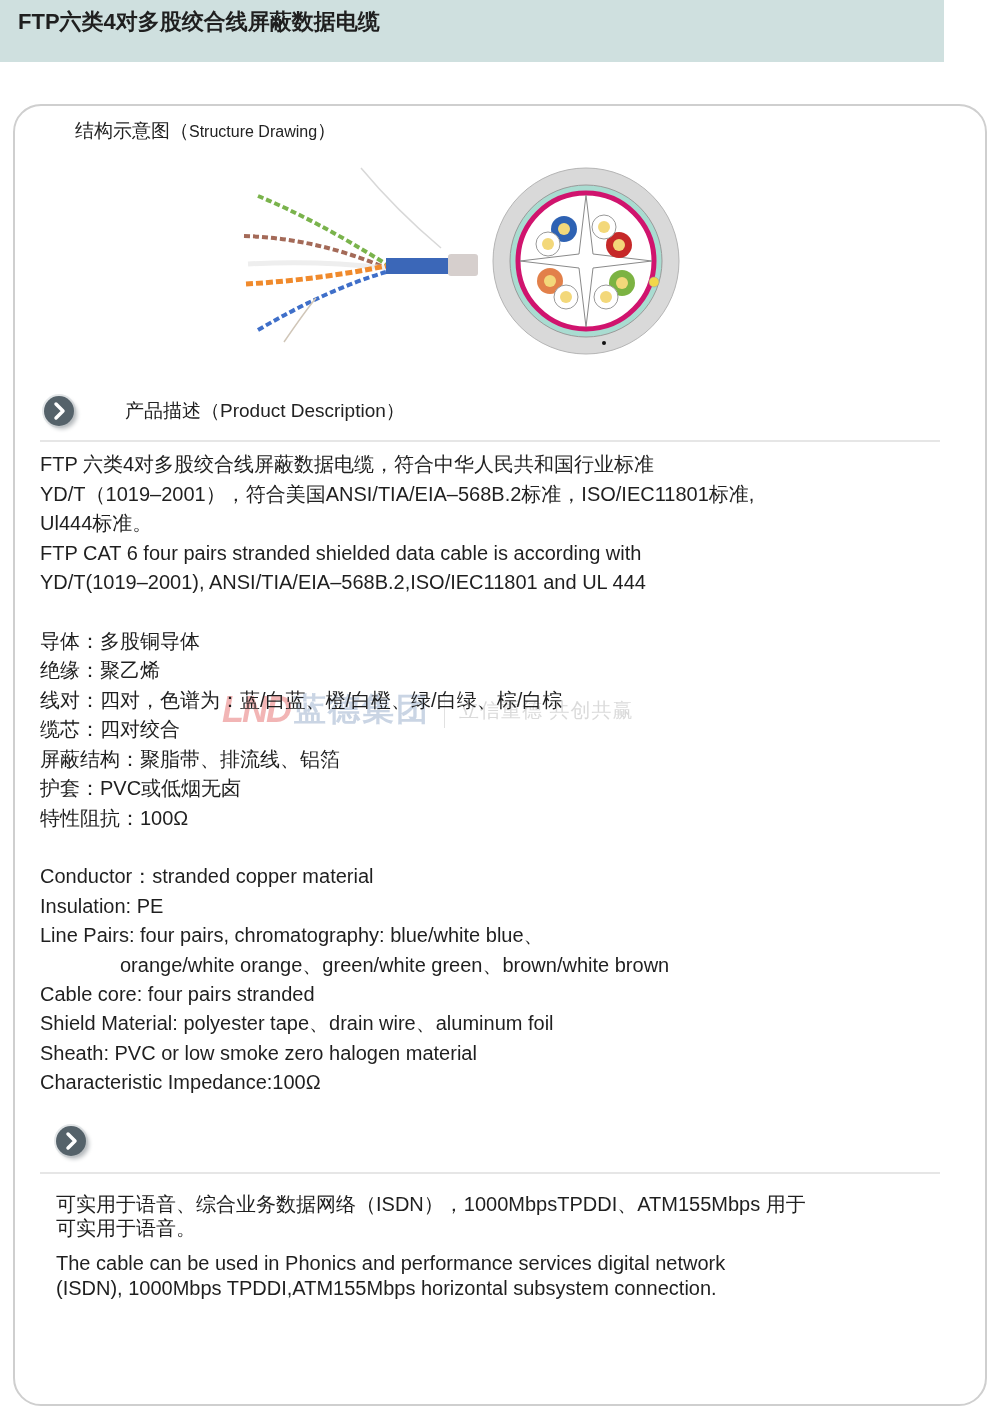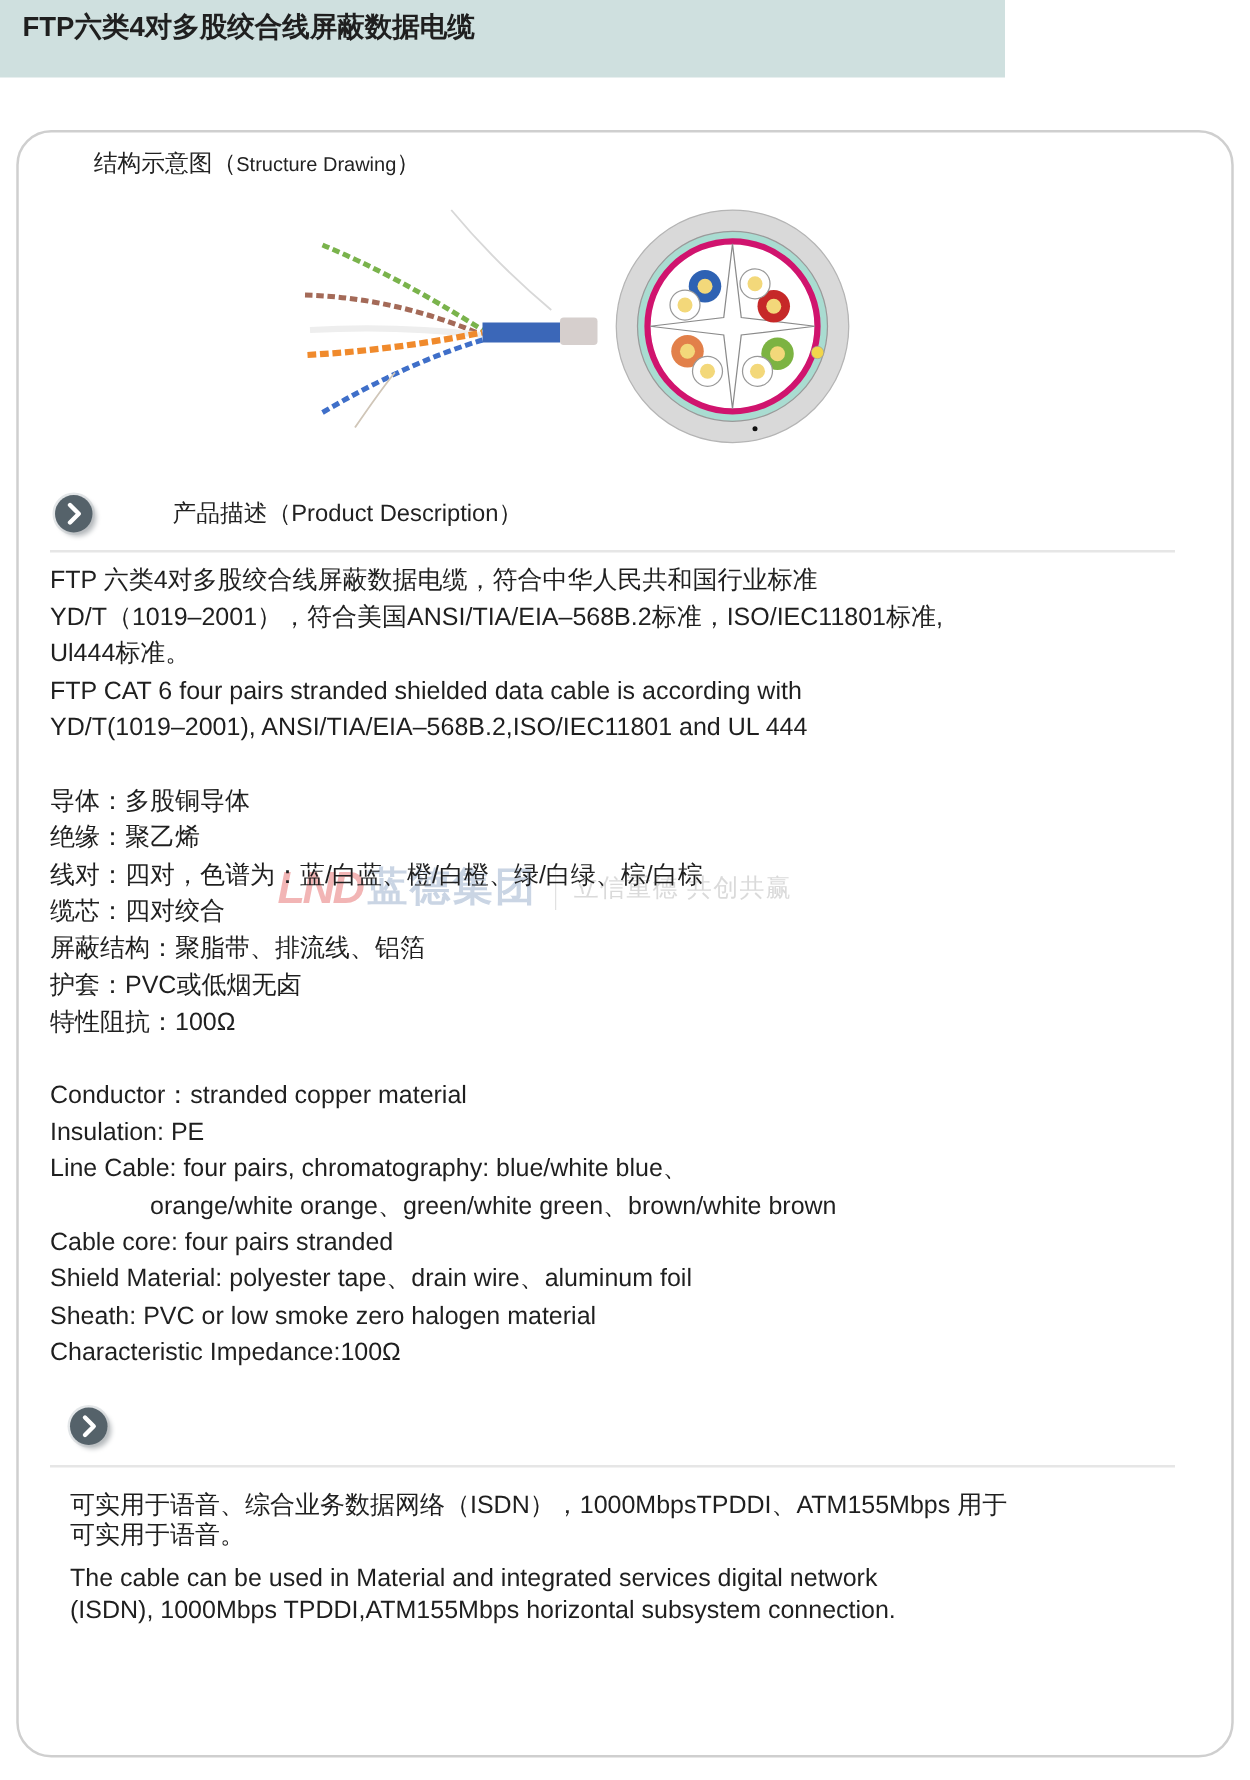--- a/index.html
+++ b/index.html
@@ -5,7 +5,7 @@
   html, body { margin:0; padding:0; }
   body { width:1000px; height:1424px; background:#ffffff; position:relative; overflow:hidden;
          font-family:"Liberation Sans","DejaVu Sans",sans-serif; color:#1c1c1c; }
-  .header { position:absolute; left:0; top:0; width:804px; height:62px; background:#cfe0df; }
+  .header { position:absolute; left:0; top:0; width:944px; height:62px; background:#cfe0df; }
   .header .cn { position:absolute; left:18px; top:7px; font-size:22px; font-weight:bold; color:#1f1f1f; letter-spacing:0px; }
   .header .en { position:absolute; left:18px; top:38px; font-size:16px; font-weight:bold; color:#1f1f1f; letter-spacing:2.6px; }
   .card { position:absolute; left:13px; top:104px; width:974px; height:1302px; border:2px solid #cfcfcf; border-radius:28px; box-sizing:border-box; background:#fff; }

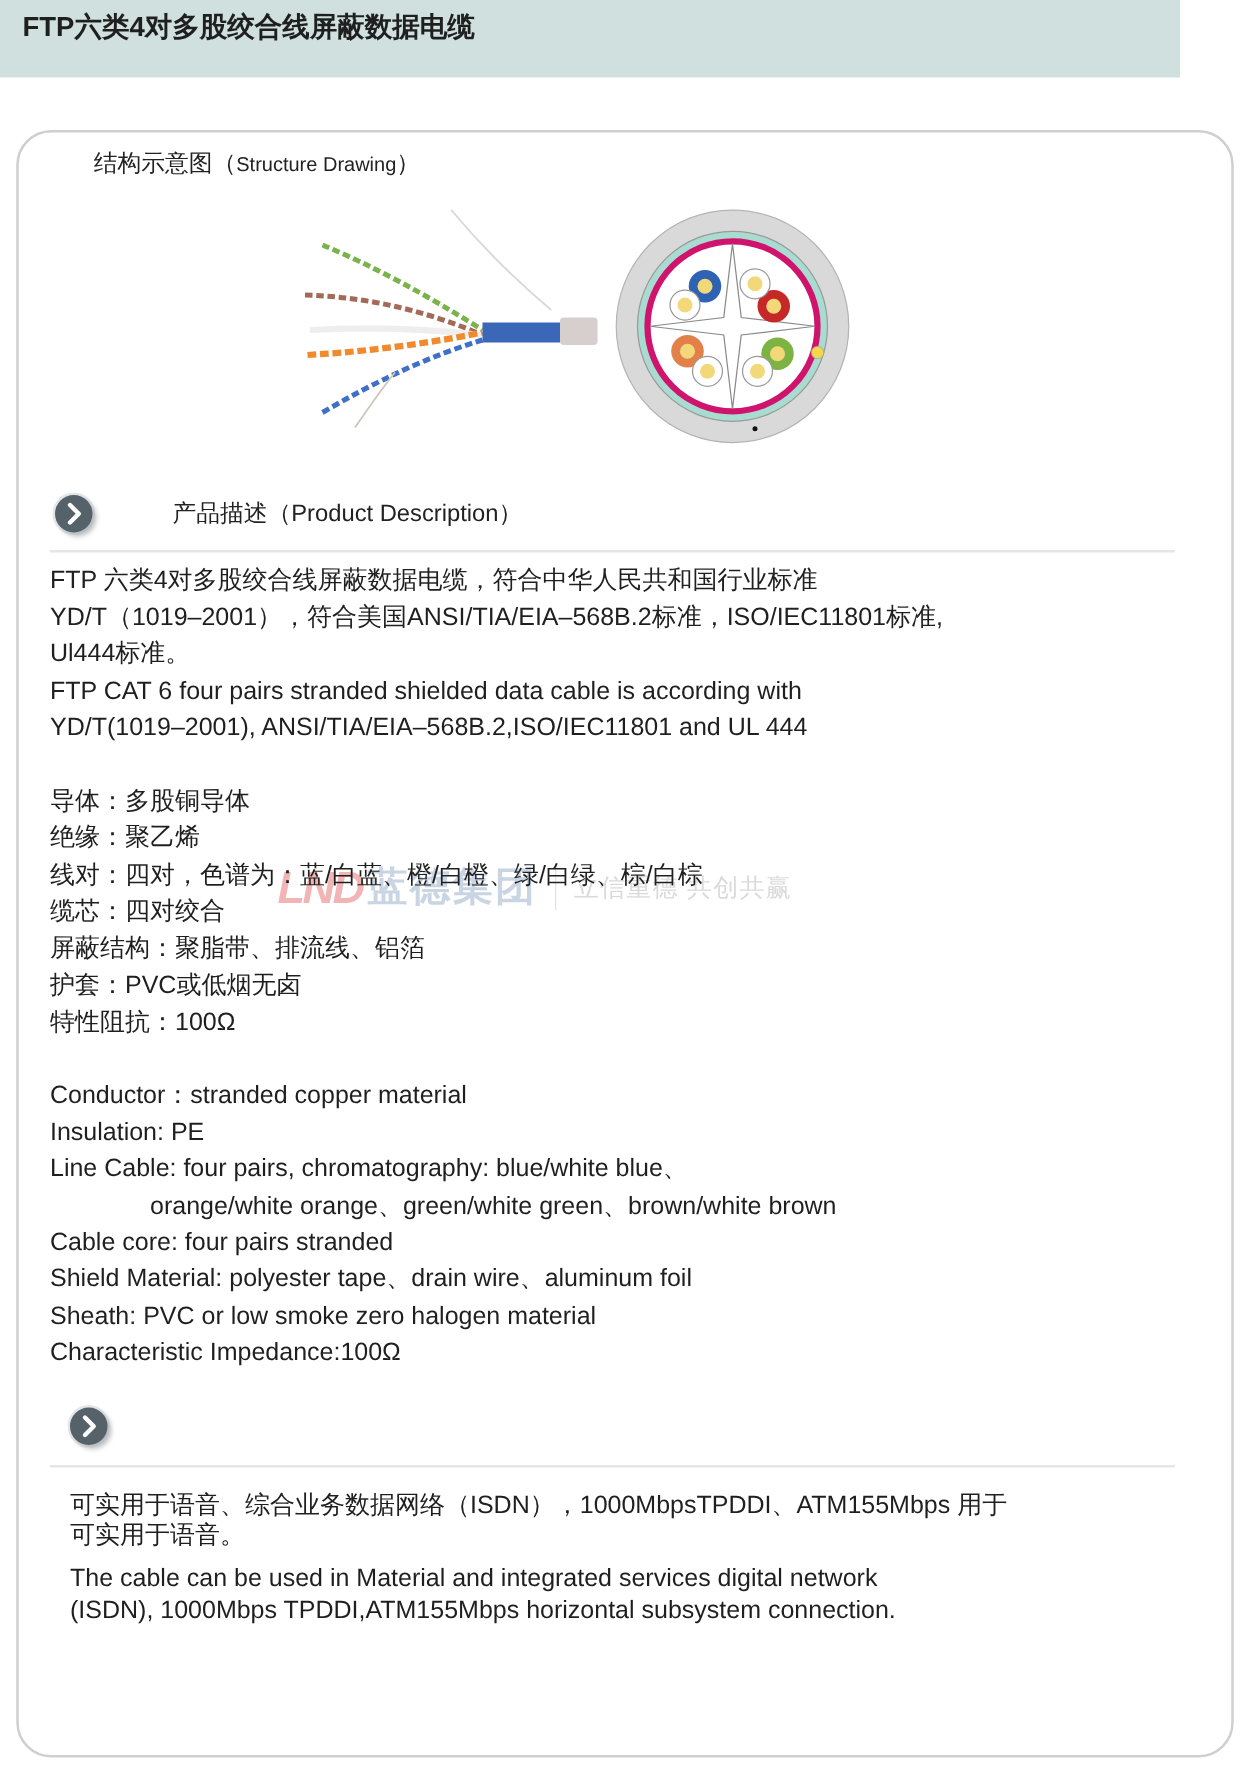--- a/index.html
+++ b/index.html
@@ -12,7 +12,7 @@
   .abs { position:absolute; }
   .sec-title { font-size:19px; color:#222; white-space:nowrap;margin-left:35px; }
   .sec-title .small { font-size:16px; }
-  .sec-head { position:absolute; display:flex; align-items:center;gap:13px; }
+  .sec-head { position:absolute; display:flex; align-items:center; }
   .chev { width:30px; height:30px; border-radius:50%; background:#55626a; box-shadow:3px 3px 4px #b8bcbf, 0 0 0 2px #e4e7e9; position:relative; margin-right:16px; }
   .chev svg { position:absolute; left:0; top:0; }
   .divider { position:absolute; left:40px; width:900px; height:2px; background:#e6e6e6; }

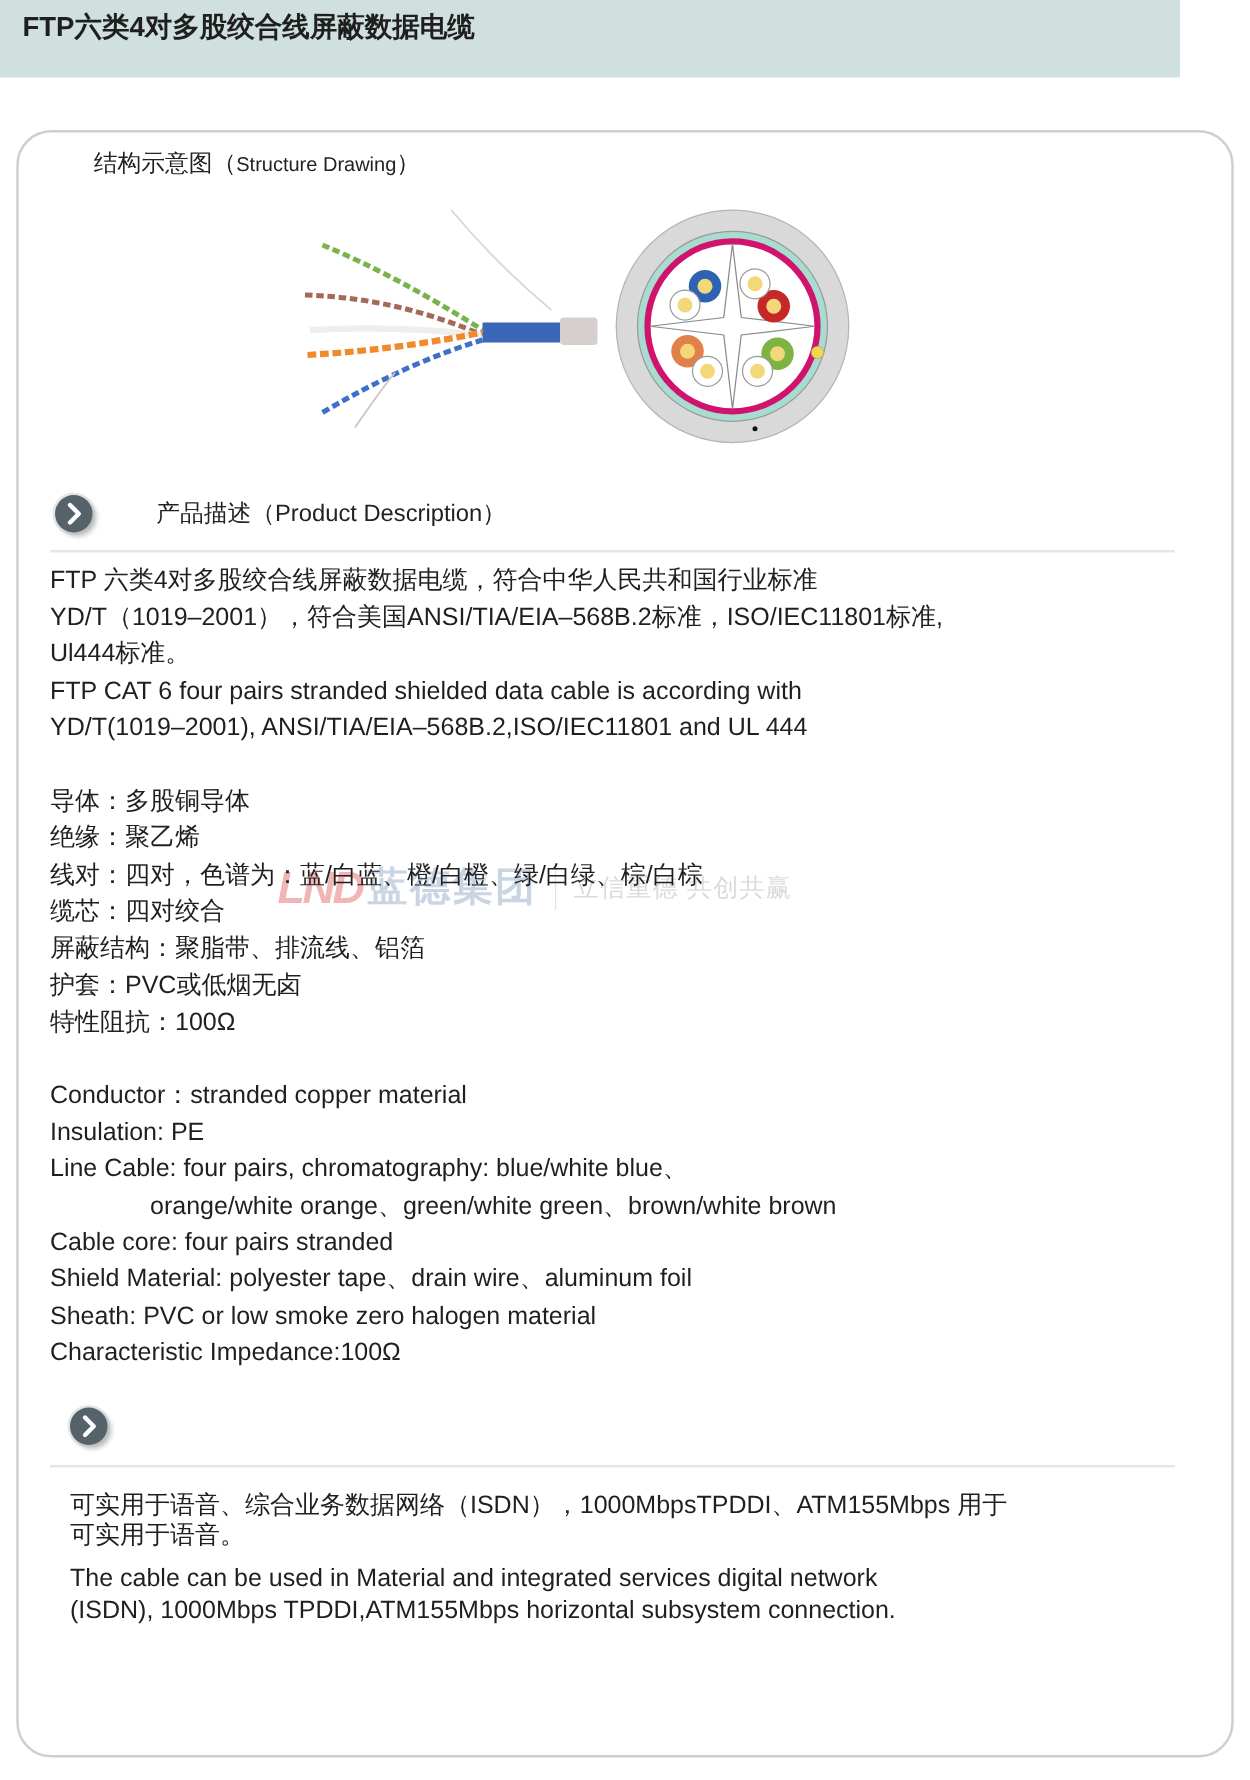--- a/index.html
+++ b/index.html
@@ -112,7 +112,7 @@
 
 <div class="line" style="top:864px;">Conductor：stranded copper material</div>
 <div class="line" style="top:894px;">Insulation: PE</div>
-<div class="line" style="top:923px;">Line Cable: four pairs, chromatography: blue/white blue、</div>
+<div class="line" style="top:923px;">Line Pairs: four pairs, chromatography: blue/white blue、</div>
 <div class="line indent" style="top:953px;">orange/white orange、green/white green、brown/white brown</div>
 <div class="line" style="top:982px;">Cable core: four pairs stranded</div>
 <div class="line" style="top:1011px;">Shield Material: polyester tape、drain wire、aluminum foil</div>

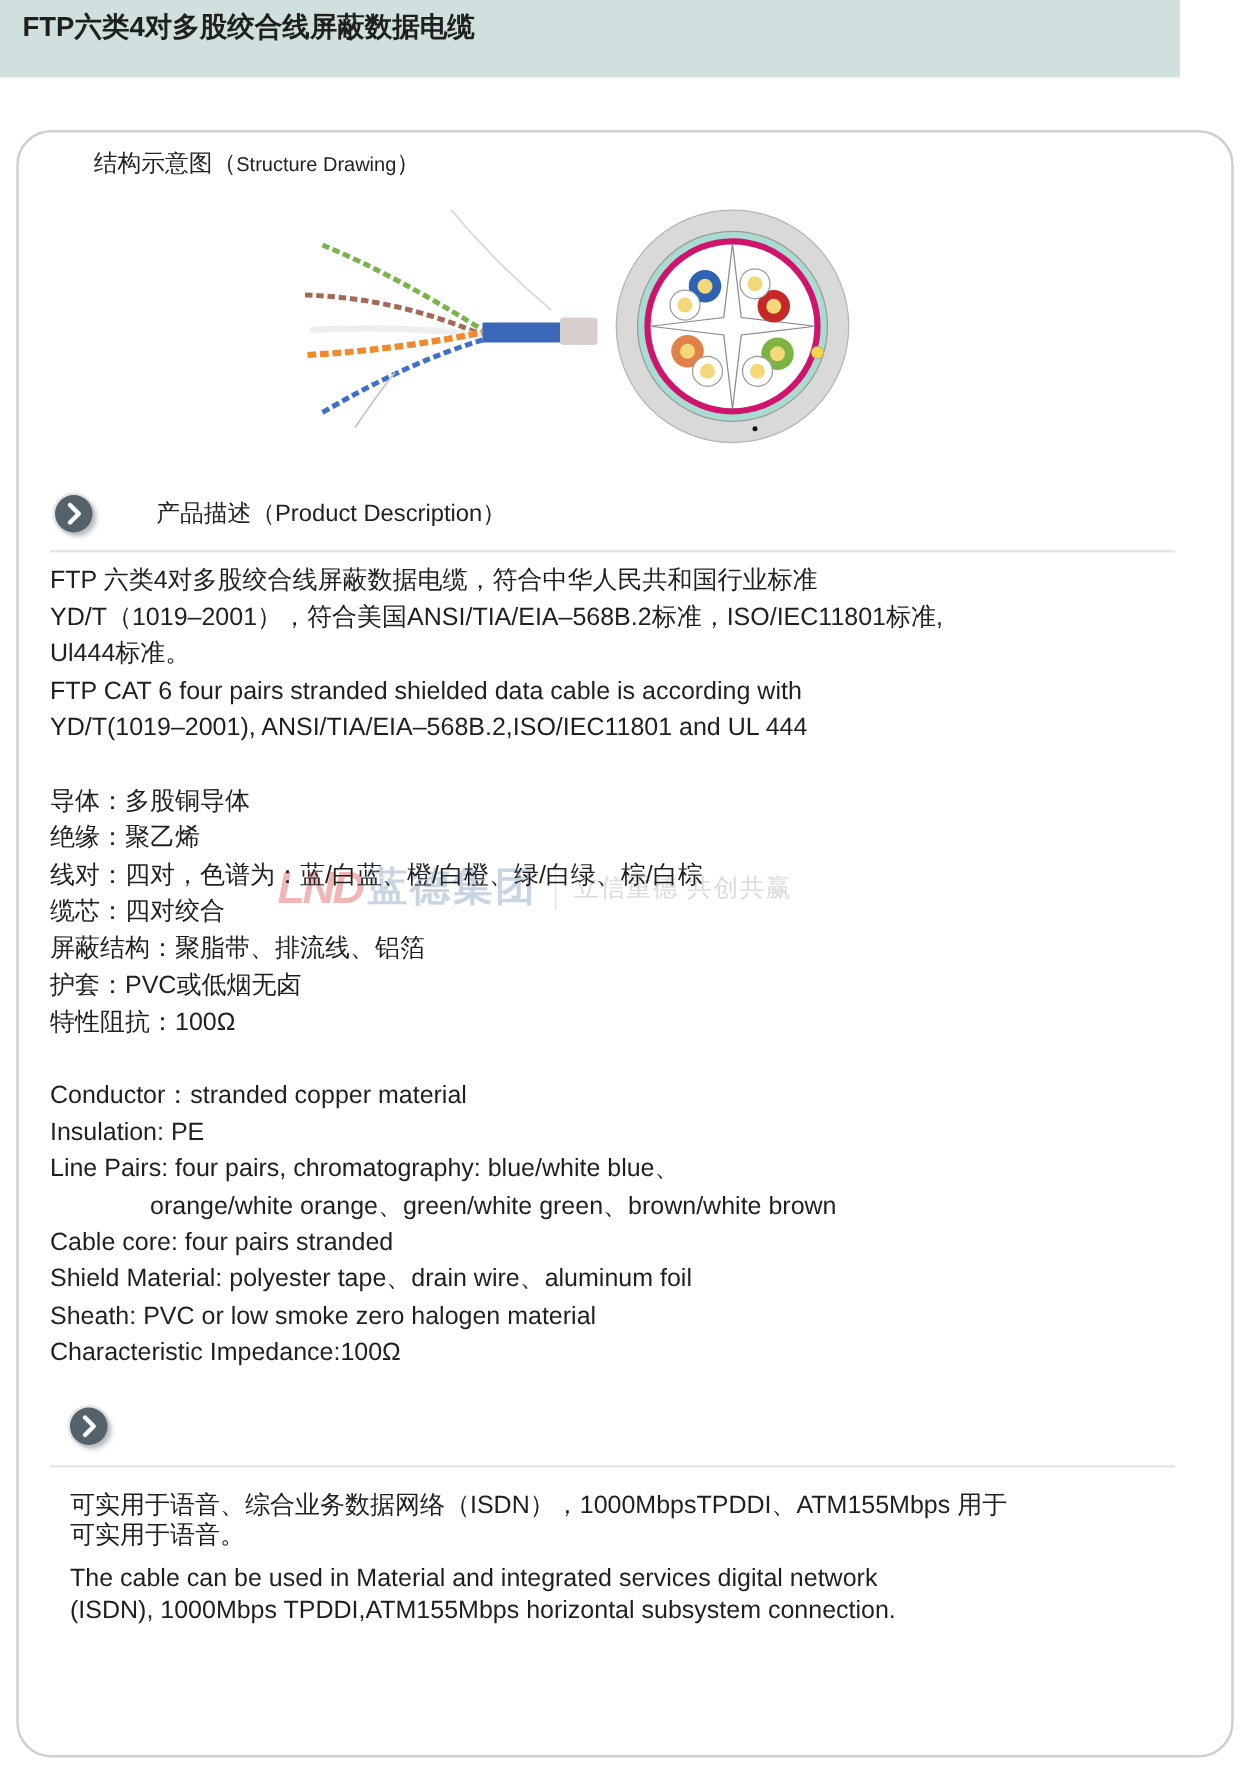--- a/index.html
+++ b/index.html
@@ -130,7 +130,7 @@
 
 <div class="perf" style="top:1192px;">可实用于语音、综合业务数据网络（ISDN），1000MbpsTPDDI、ATM155Mbps 用于</div>
 <div class="perf" style="top:1216px;">可实用于语音。</div>
-<div class="perf" style="top:1251px;">The cable can be used in Material and integrated services digital network</div>
+<div class="perf" style="top:1251px;">The cable can be used in Phonics and performance services digital network</div>
 <div class="perf" style="top:1276px;">(ISDN), 1000Mbps TPDDI,ATM155Mbps horizontal subsystem connection.</div>
 
 </body></html>

